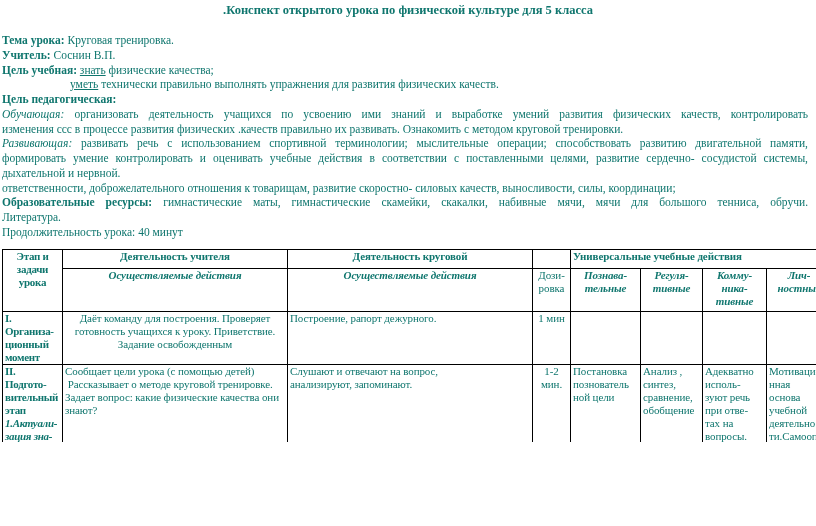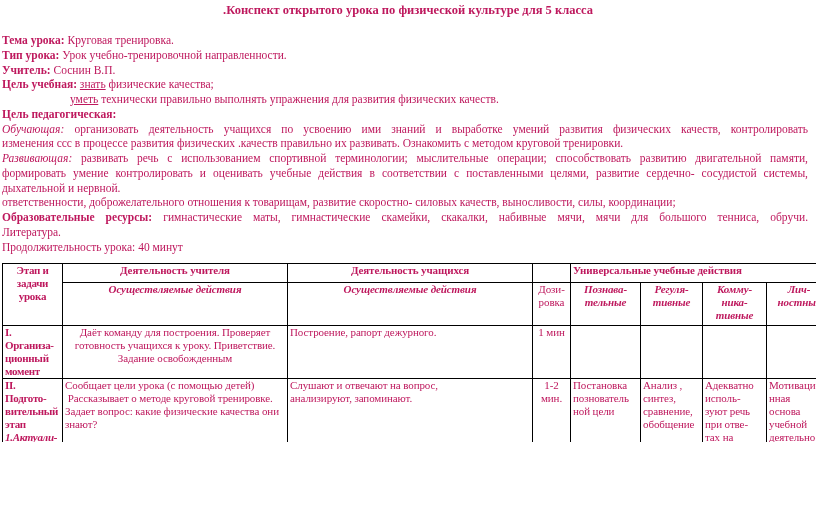--- a/index.html
+++ b/index.html
@@ -3,7 +3,7 @@
 <meta charset="utf-8">
 <style>
   html,body{margin:0;padding:0;background:#fff;}
-  .page{width:816px;height:442px;overflow:hidden;background:#fff;color:#be185d;
+  .page{width:816px;height:442px;overflow:hidden;background:#fff;color:#0f766e;
         font-family:"Liberation Serif","DejaVu Serif",serif;position:relative;}
   .top{padding:3px 0 0 2px;font-size:11.5px;line-height:14.75px;}
   .title{font-weight:bold;font-size:12.5px;line-height:15px;text-align:center;margin:0 2px 15px 0;}

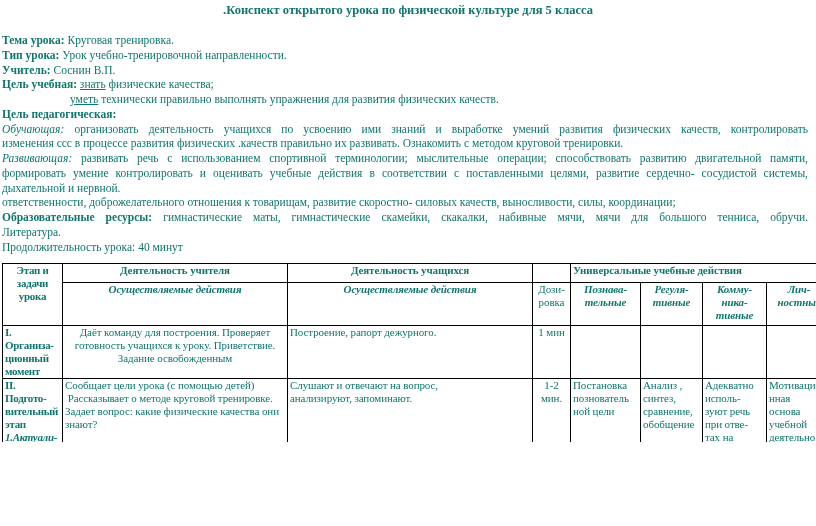--- a/index.html
+++ b/index.html
@@ -44,7 +44,6 @@
 
     <div class="p"><span class="lb">Тема урока:</span><span> Круговая тренировка.</span></div>
 
-    <div class="p"><span class="lb">Тип урока:</span><span> Урок учебно-тренировочной направленности.</span></div>
 
     <div class="p"><span class="lb">Учитель:</span><span> Соснин В.П.</span></div>
 

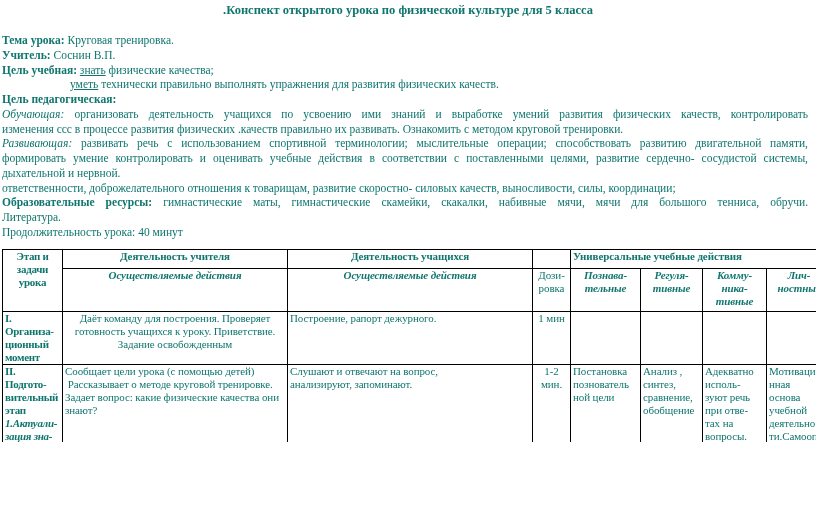--- a/index.html
+++ b/index.html
@@ -90,7 +90,7 @@
             <span class="cw">Деятельность учителя</span>
           </td>
         <td class="b ctr">
-            <span class="cw">Деятельность учащихся</span>
+            <span class="cw">Деятельность круговой</span>
           </td>
         <td></td>
         <td class="b uudhead" colspan="4">

